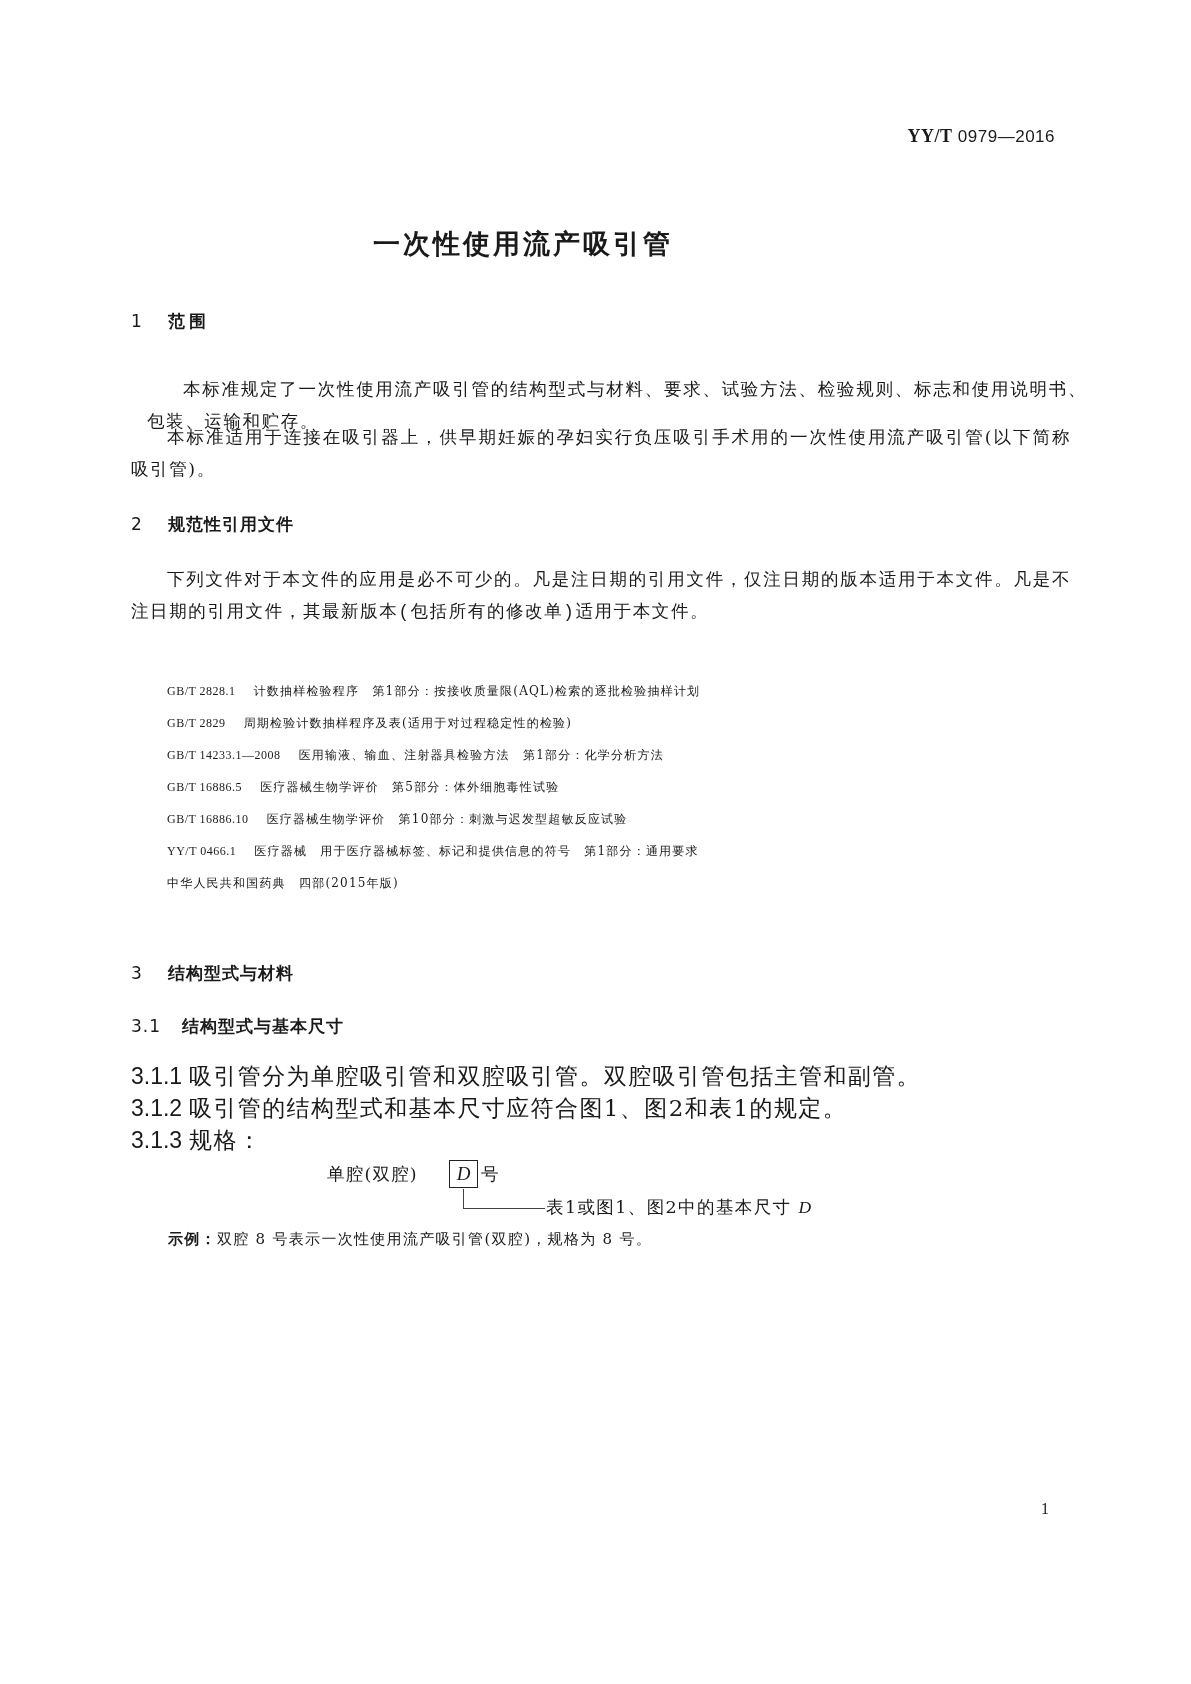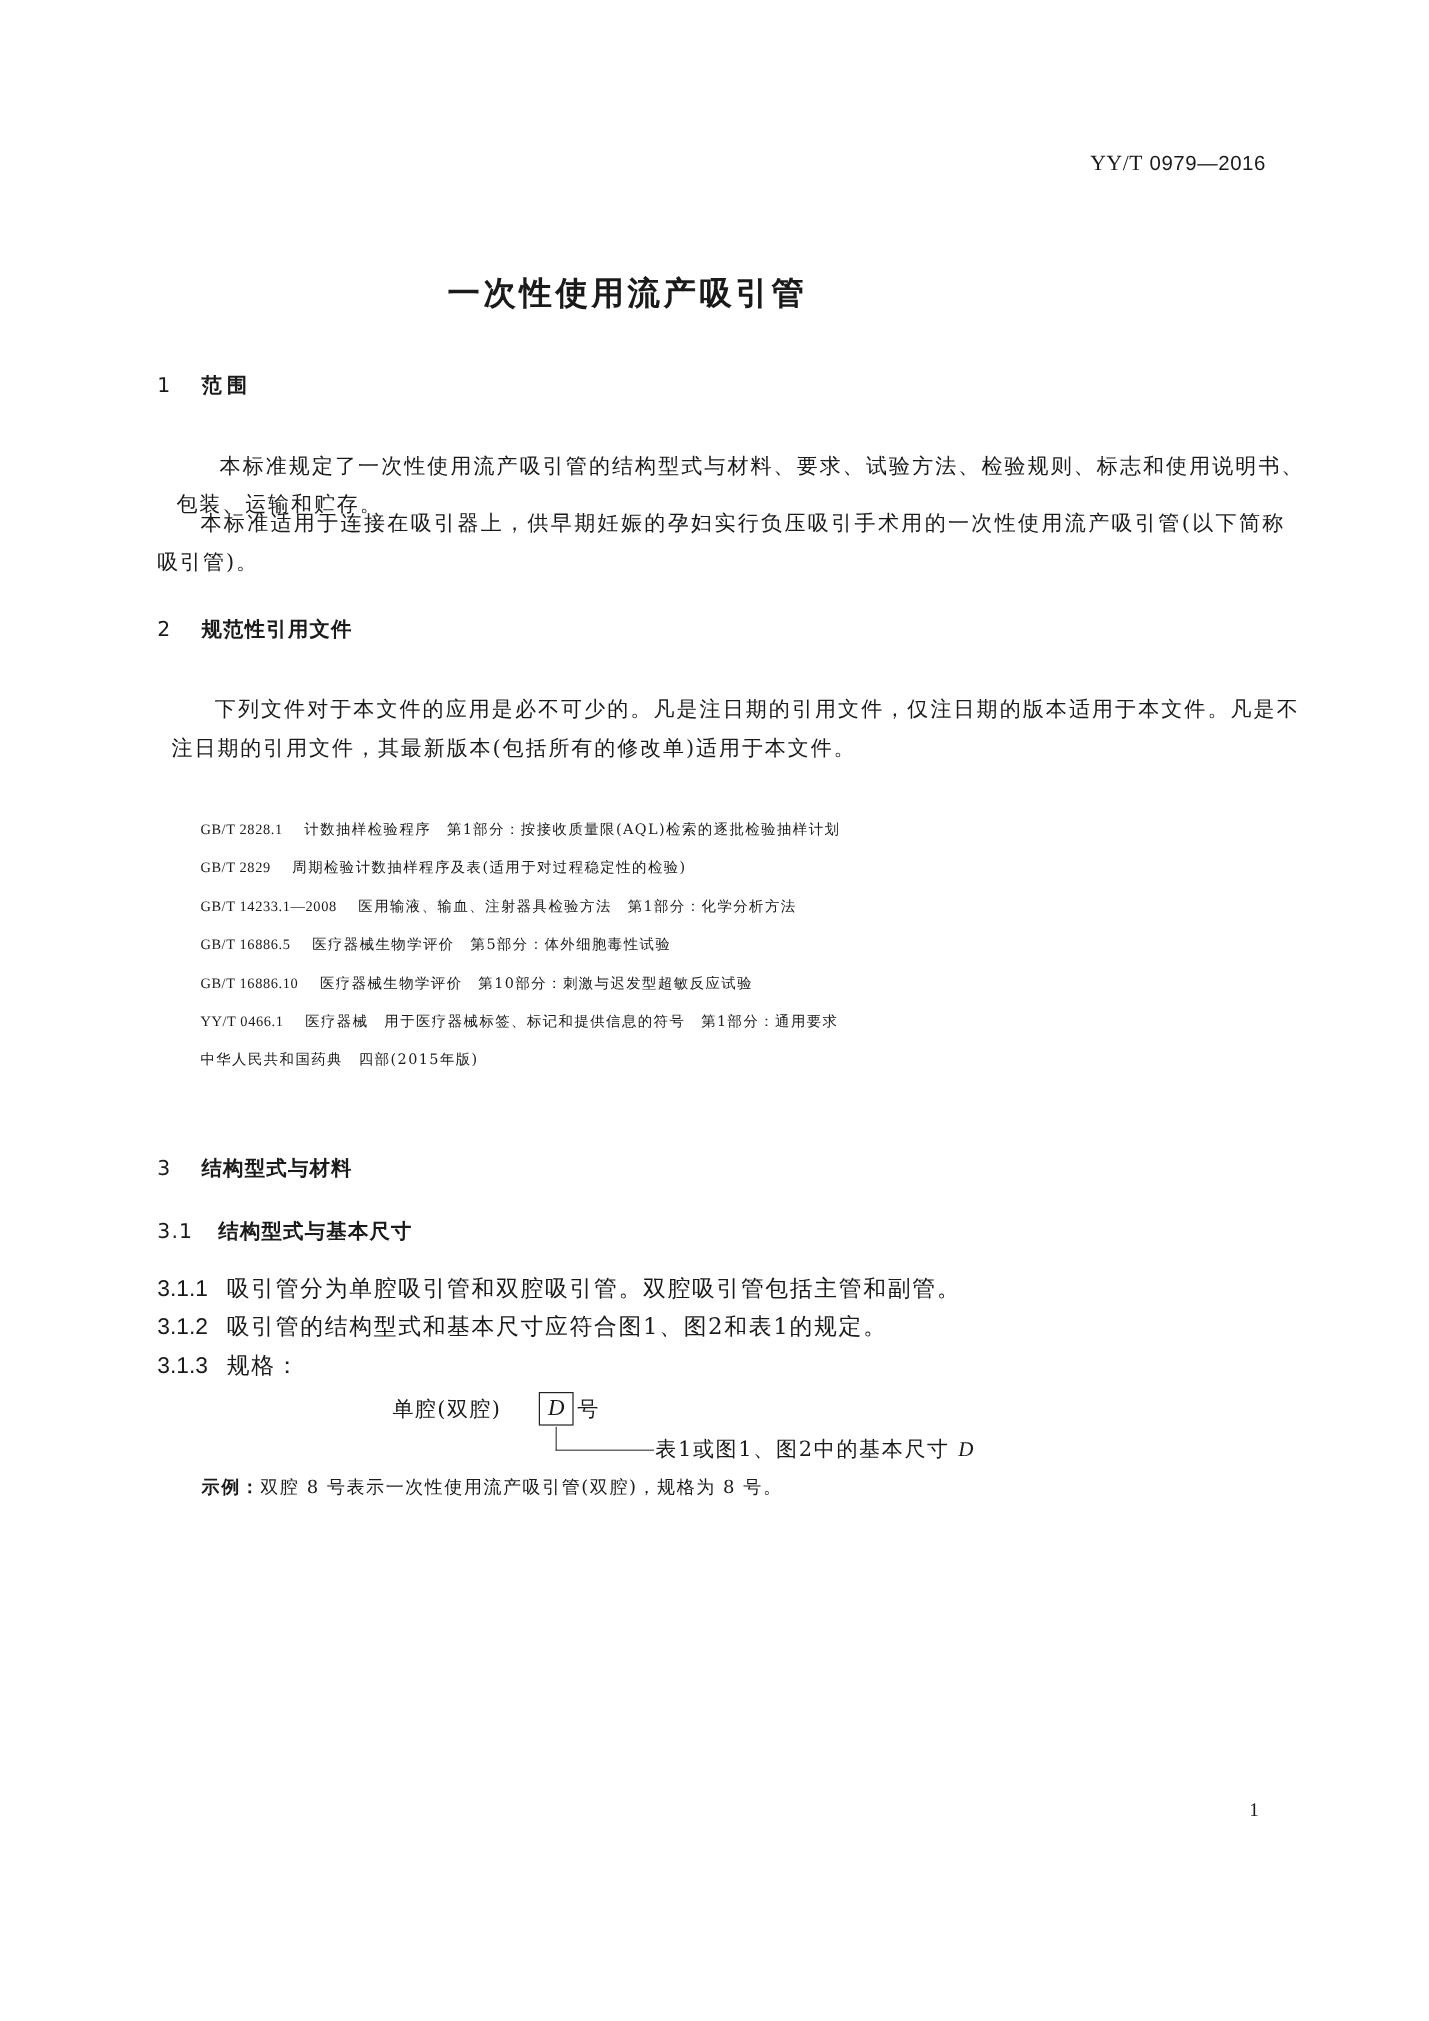--- a/index.html
+++ b/index.html
@@ -31,7 +31,7 @@
     }
     .std-number .prefix {
       font-family: "Liberation Serif", "DejaVu Serif", serif;
-      font-weight: normal;
+      font-weight: bold;
       font-size: 18px;
     }
     .doc-title {

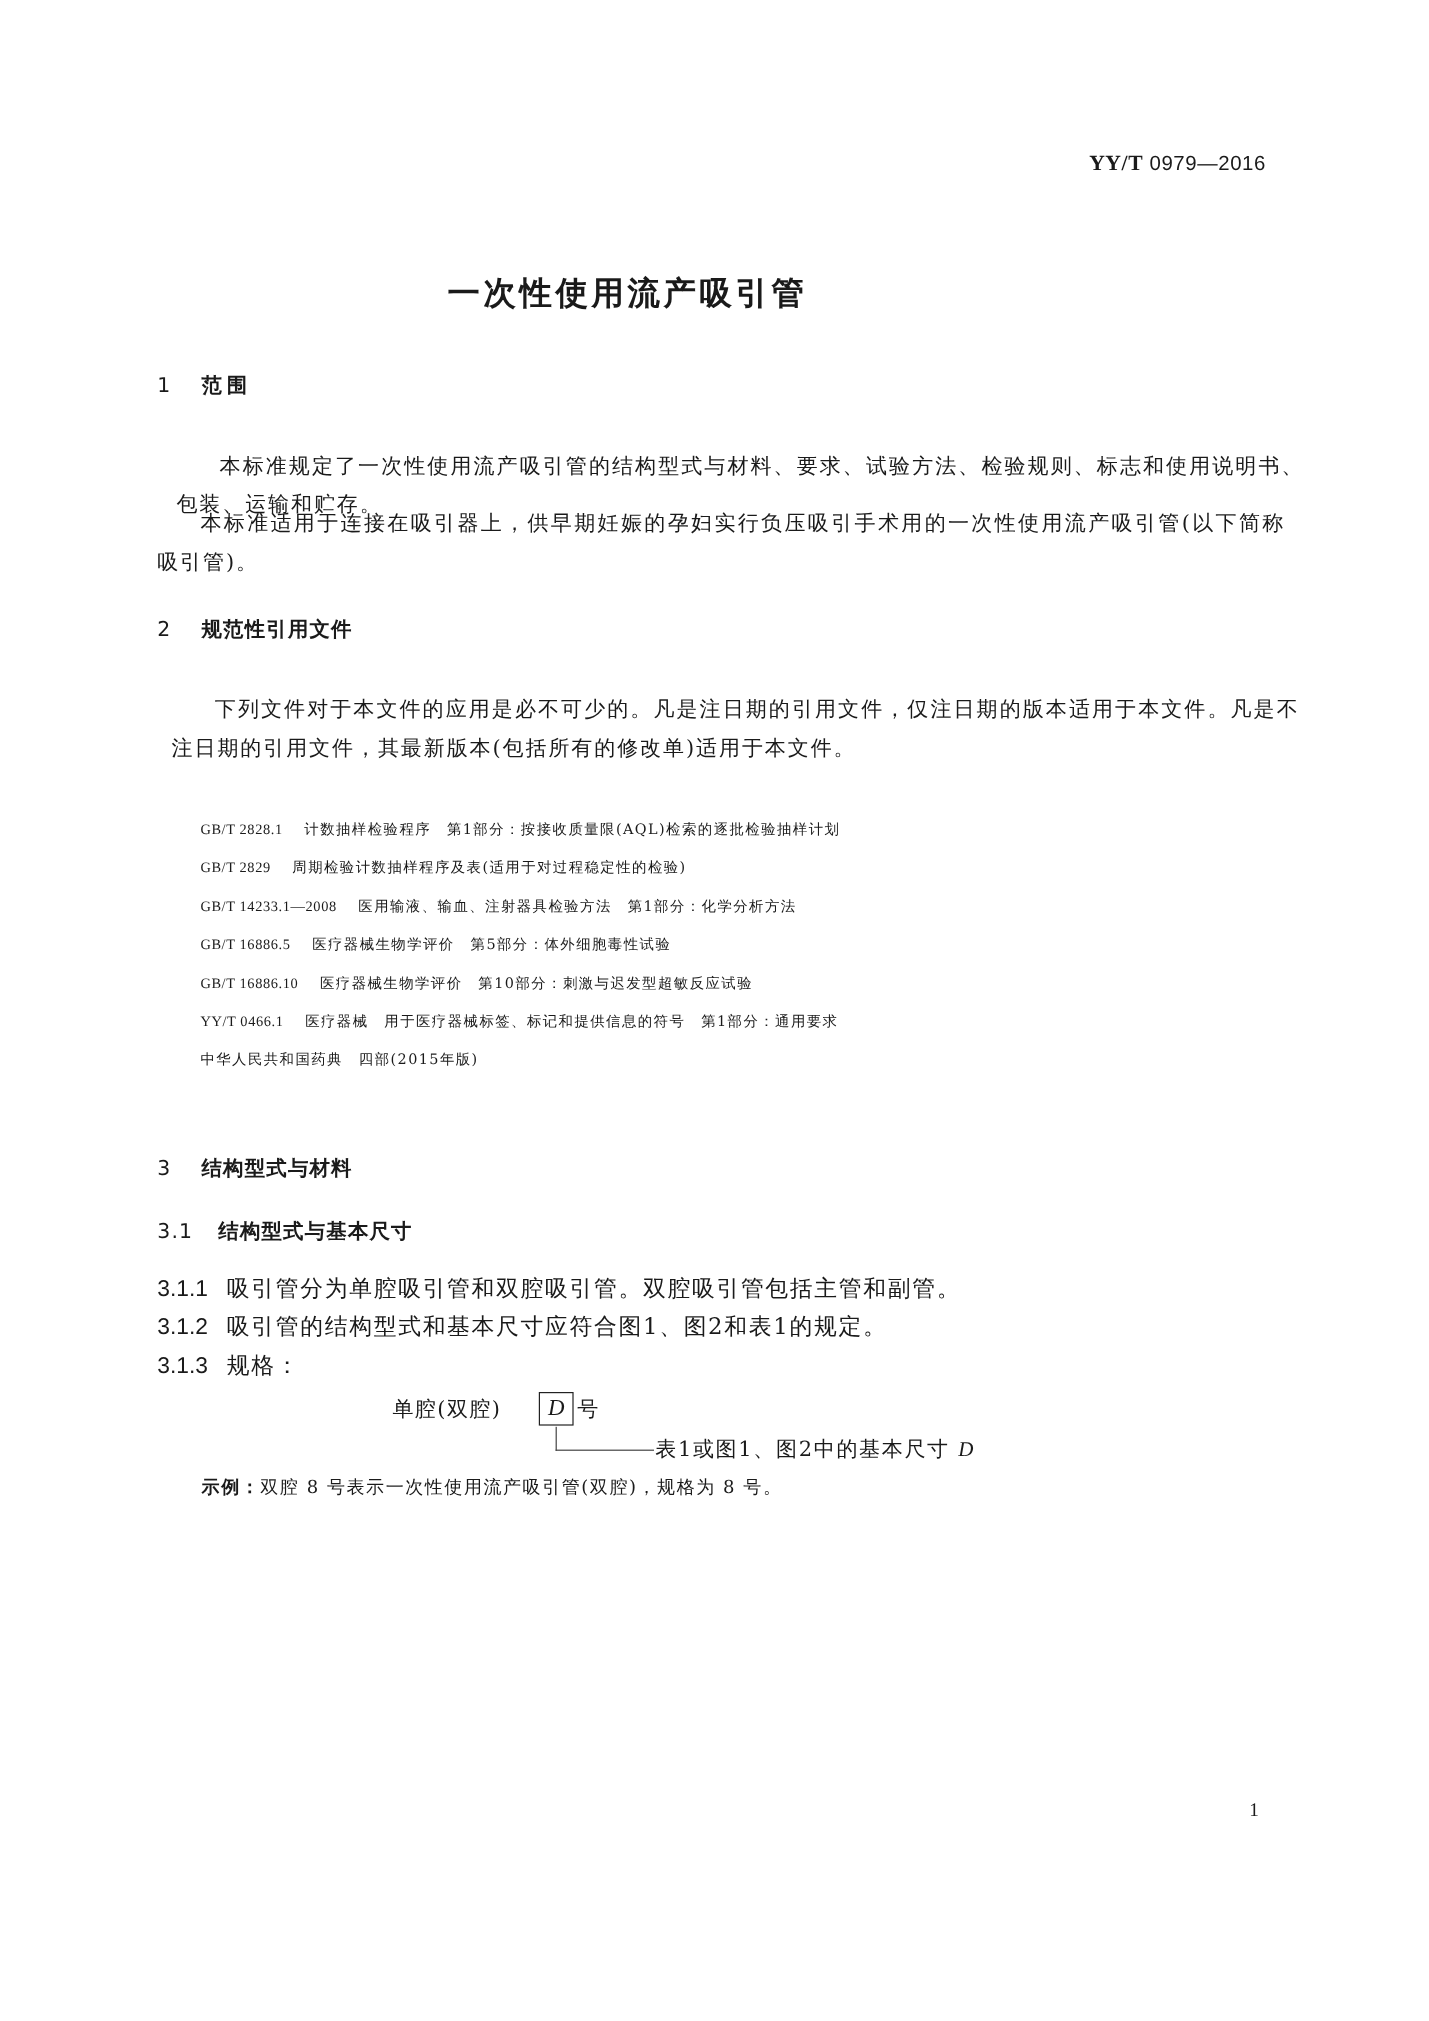--- a/index.html
+++ b/index.html
@@ -203,7 +203,7 @@
     <span>规范性引用文件</span>
   </div>
 
-  <p class="para" style="top:564px; margin:12px;">下列文件对于本文件的应用是必不可少的。凡是注日期的引用文件，仅注日期的版本适用于本文件。凡是不注日期的引用文件，其最新版本(包括所有的修改单)适用于本文件。</p>
+  <p class="para" style="top:564px; margin:0;font-family:Liberation Mono, monospace;">下列文件对于本文件的应用是必不可少的。凡是注日期的引用文件，仅注日期的版本适用于本文件。凡是不注日期的引用文件，其最新版本(包括所有的修改单)适用于本文件。</p>
 
   <div class="ref-list">
     <div class="ref-item">

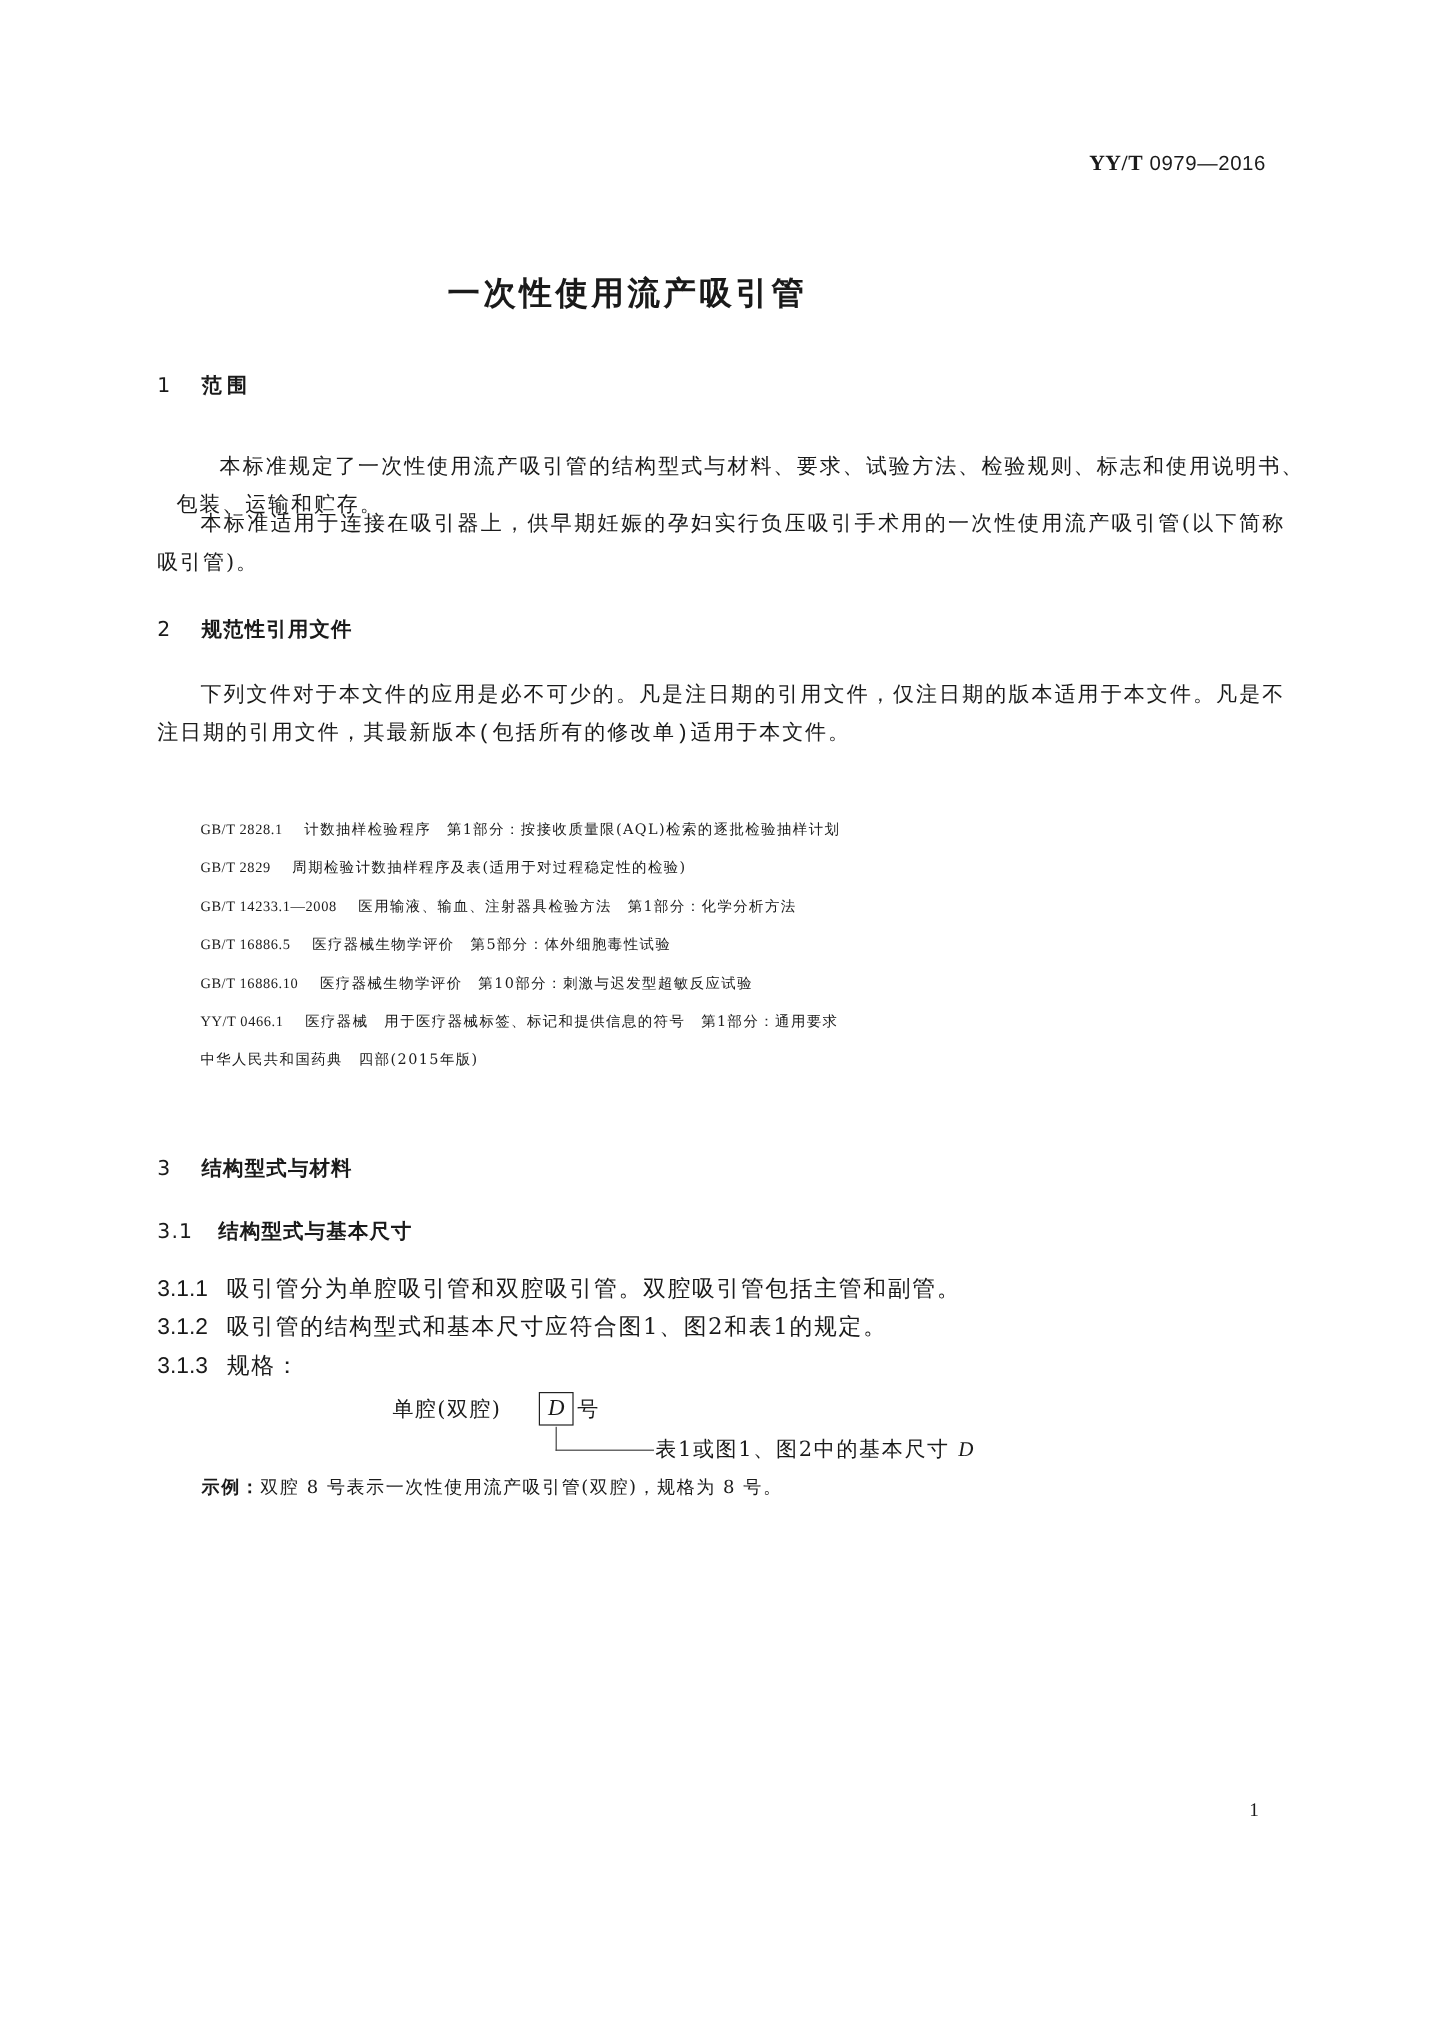--- a/index.html
+++ b/index.html
@@ -89,7 +89,7 @@
     .clause {
       position: absolute;
       left: 131px;
-      font-size: 19px;
+      font-size: 23px;
       letter-spacing: 1.4px;
       white-space: nowrap;
     }

